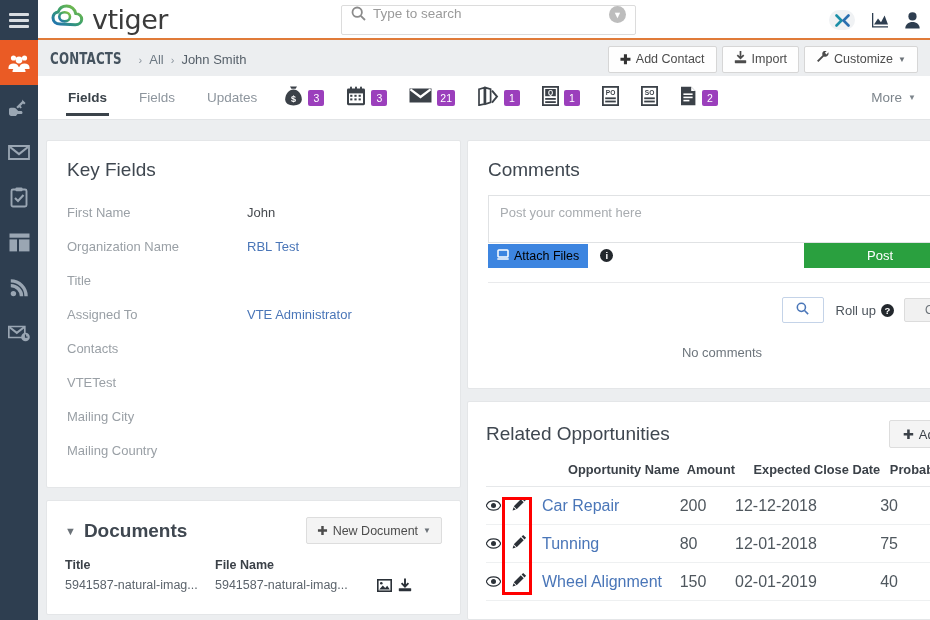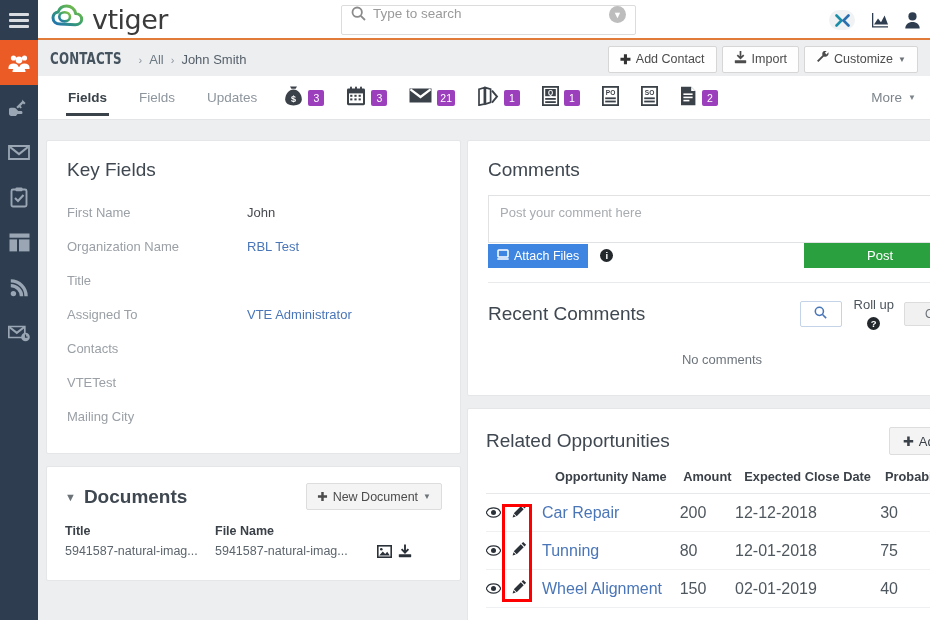--- a/index.html
+++ b/index.html
@@ -153,7 +153,7 @@
   }
   .ctrls { display: flex; align-items: center; margin-top: 0; }
   .attach {
-    background: #3d85e0; color: #ffffff; font-size: 12.5px; height: 24px;
+    background: #3d85e0; color: #000000; font-size: 12.5px; height: 24px;
     display: flex; align-items: center; gap: 5px; padding: 0 9px; cursor: pointer;
   }
   .infoi {

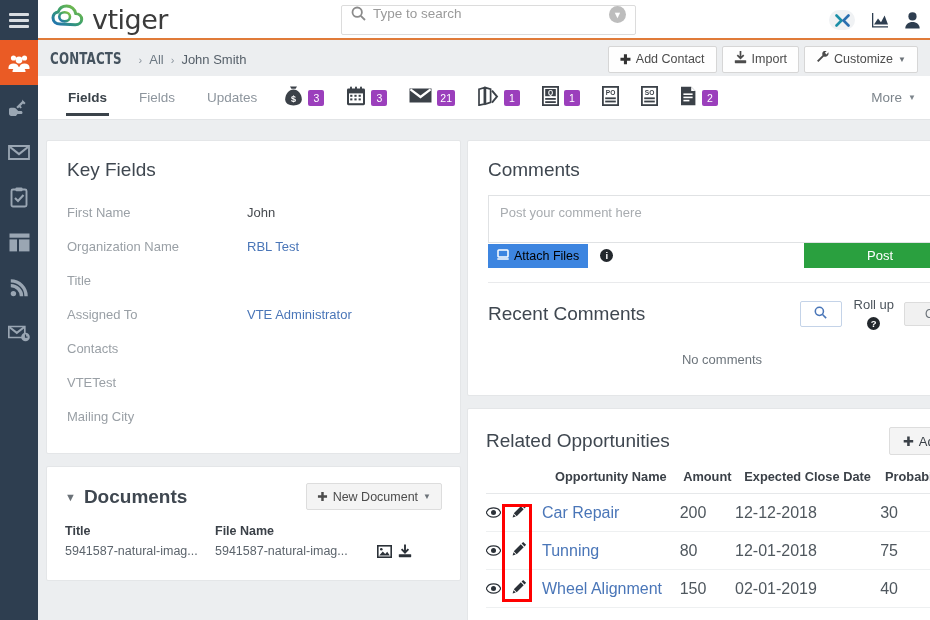--- a/index.html
+++ b/index.html
@@ -615,7 +615,6 @@
         <div class="hr"></div>
 
         <div class="rc-head">
-          <span class="rc-title">Recent Comments</span>
           <div class="srch-btn">
             <span>
               <svg width="13" height="13" viewBox="0 0 15 15" fill="none" stroke="currentColor" stroke-width="1.8">

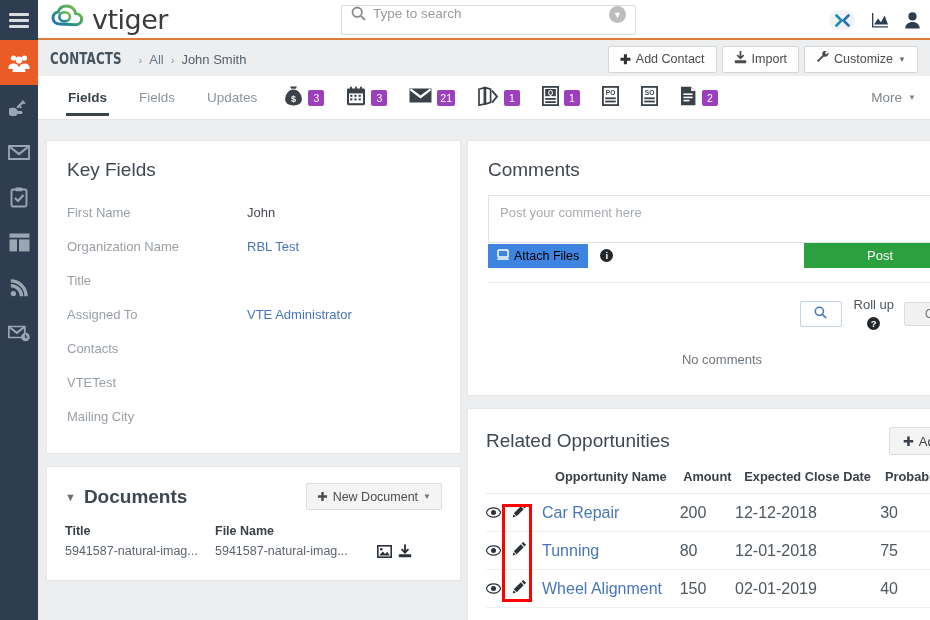--- a/index.html
+++ b/index.html
@@ -174,7 +174,7 @@
     display: flex; align-items: center; justify-content: center; color: #4a76b8;
     cursor: pointer; border-radius: 2px;
   }
-  .rollup { font-size: 13px; color: #4c545c; margin-left: 12px; display: flex; align-items: center; gap: 5px; flex-direction: column; }
+  .rollup { font-size: 13px; color: #4c545c; margin-left: 12px; display: flex; align-items: center; gap: 5px; }
   .qmark {
     width: 13px; height: 13px; border-radius: 50%; background: #23282d; color: #fff;
     font-size: 9.5px; display: flex; align-items: center; justify-content: center;

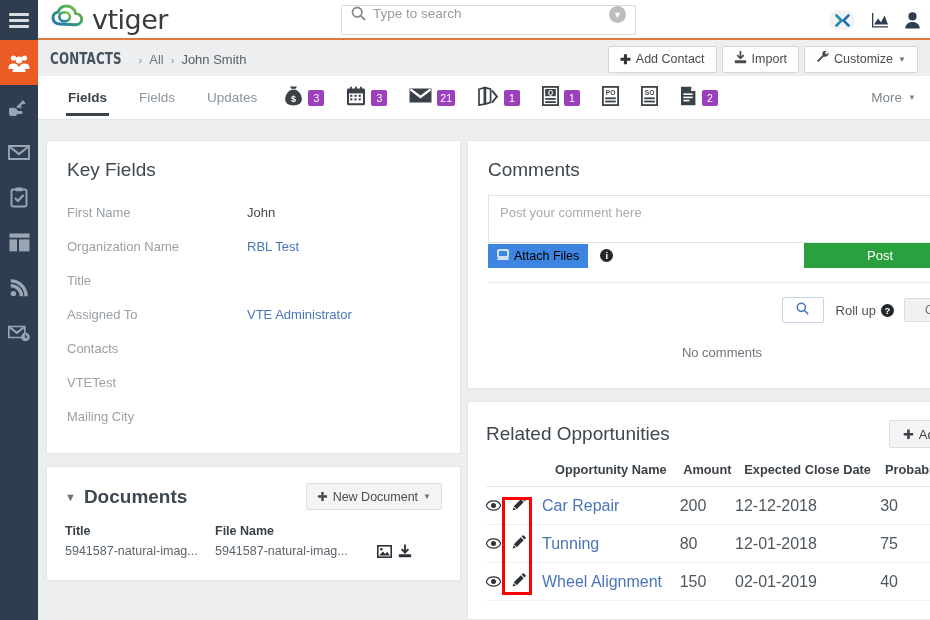--- a/index.html
+++ b/index.html
@@ -543,6 +543,10 @@
             </div>
             <div class="kf-row">
               <div class="kf-label">Mailing City</div>
+              <div class="kf-val"></div>
+            </div>
+            <div class="kf-row">
+              <div class="kf-label">Mailing Country</div>
               <div class="kf-val"></div>
             </div>
           </div>

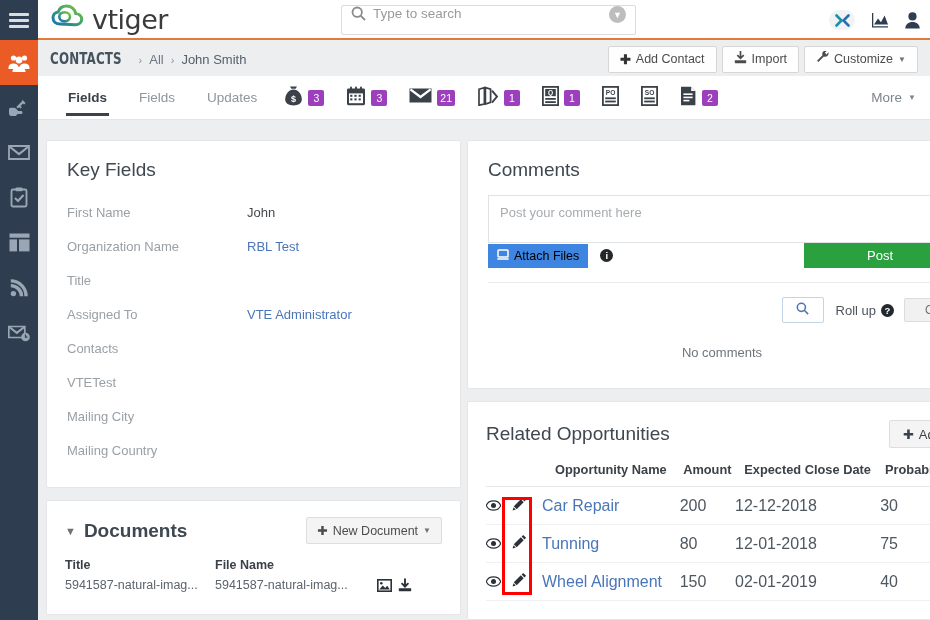--- a/index.html
+++ b/index.html
@@ -199,7 +199,7 @@
   }
   table.ro { width: 100%; border-collapse: collapse; margin-top: 14px; }
   table.ro th {
-    text-align: center; font-size: 12.8px; color: #3b4148; font-weight: bold;
+    text-align: right; font-size: 12.8px; color: #3b4148; font-weight: bold;
     padding: 0 0 9px 0; border-bottom: 1px solid #e6e8ea;
   }
   table.ro td {

